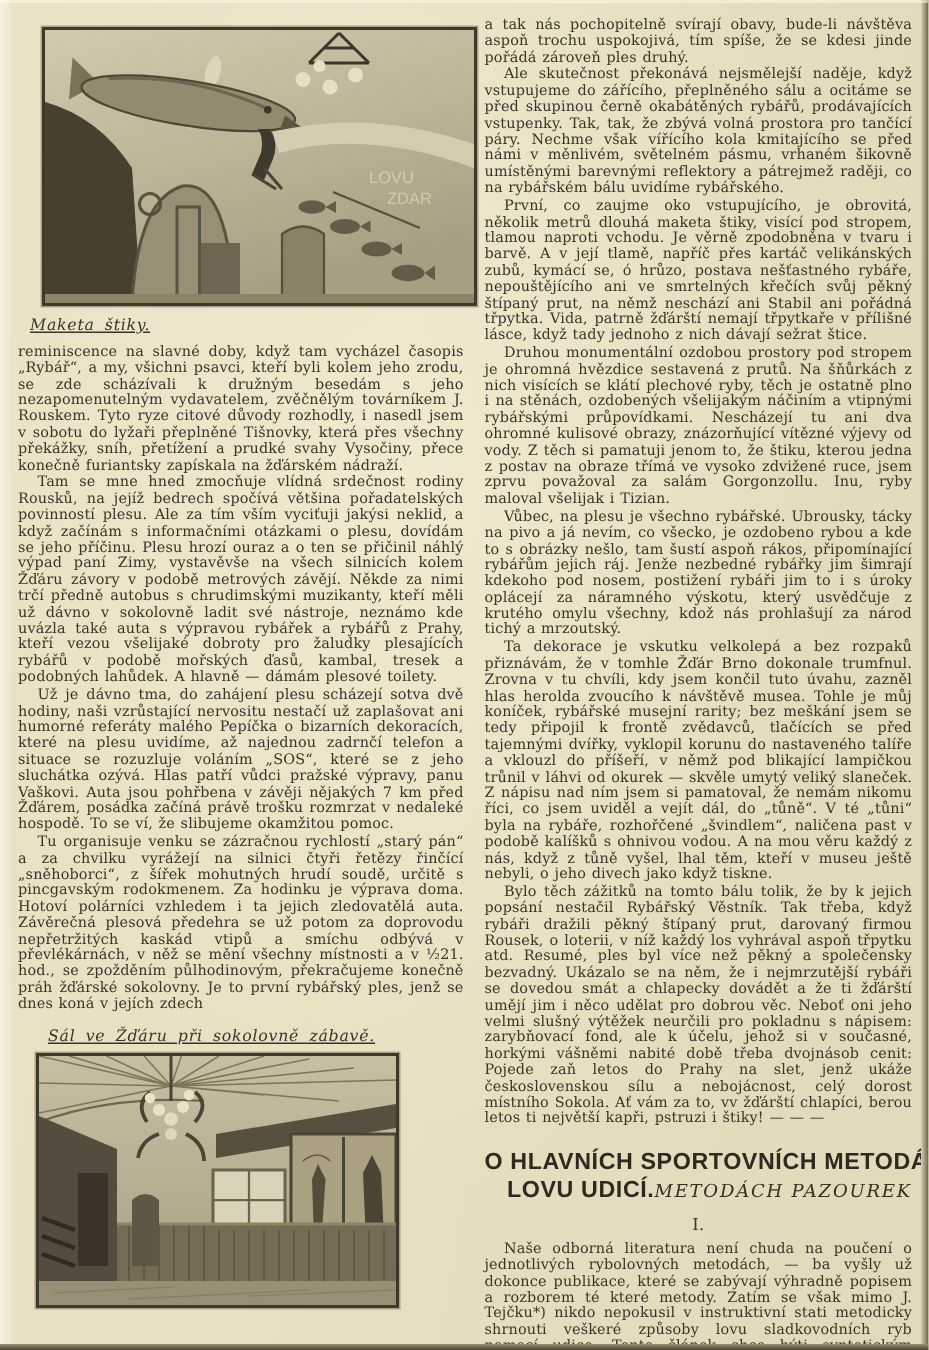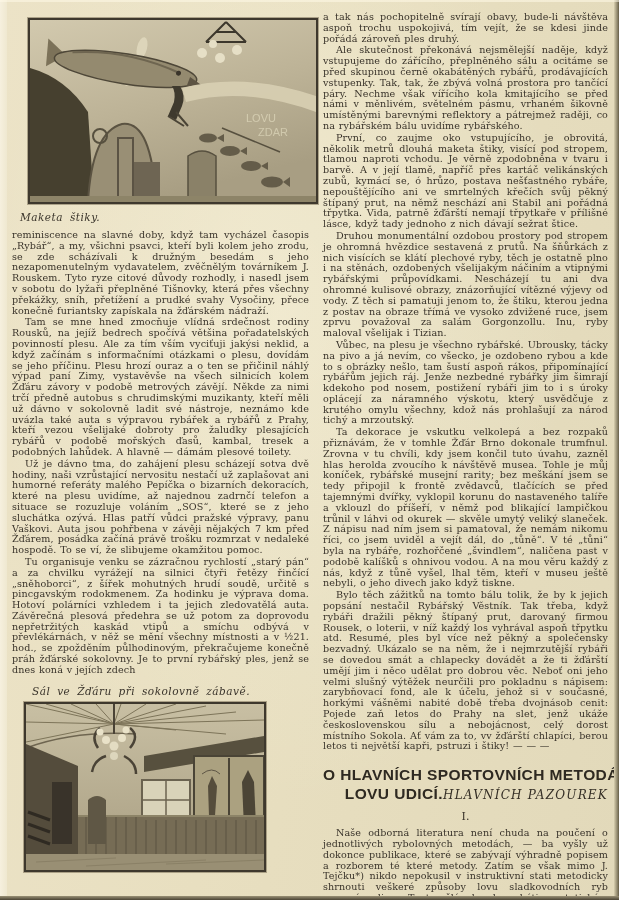--- a/index.html
+++ b/index.html
@@ -198,7 +198,7 @@
     </div>
 
     <div class="col-r">
-      <p class="para">a tak nás pochopitelně svírají obavy, bude-li návštěva aspoň trochu uspokojivá, tím vejít, že se kdesi jinde pořádá zároveň ples druhý.</p>
+      <p class="para">a tak nás pochopitelně svírají obavy, bude-li návštěva aspoň trochu uspokojivá, tím spíše, že se kdesi jinde pořádá zároveň ples druhý.</p>
       <p class="para ind sp">Ale skutečnost překonává nejsmělejší naděje, když vstupujeme do zářícího, přeplněného sálu a ocitáme se před skupinou černě okabátěných rybářů, prodávajících vstupenky. Tak, tak, že zbývá volná prostora pro tančící páry. Nechme však vířícího kola kmitajícího se před námi v měnlivém, světelném pásmu, vrhaném šikovně umístěnými barevnými reflektory a pátrejmež raději, co na rybářském bálu uvidíme rybářského.</p>
       <p class="para ind sp">První, co zaujme oko vstupujícího, je obrovitá, několik metrů dlouhá maketa štiky, visící pod stropem, tlamou naproti vchodu. Je věrně zpodobněna v tvaru i barvě. A v její tlamě, napříč přes kartáč velikánských zubů, kymácí se, ó hrůzo, postava nešťastného rybáře, nepouštějícího ani ve smrtelných křečích svůj pěkný štípaný prut, na němž neschází ani Stabil ani pořádná třpytka. Vida, patrně žďárští nemají třpytkaře v přílišné lásce, když tady jednoho z nich dávají sežrat štice.</p>
       <p class="para ind sp">Druhou monumentální ozdobou prostory pod stropem je ohromná hvězdice sestavená z prutů. Na šňůrkách z nich visících se klátí plechové ryby, těch je ostatně plno i na stěnách, ozdobených všelijakým náčiním a vtipnými rybářskými průpovídkami. Nescházejí tu ani dva ohromné kulisové obrazy, znázorňující vítězné výjevy od vody. Z těch si pamatuji jenom to, že štiku, kterou jedna z postav na obraze třímá ve vysoko zdvižené ruce, jsem zprvu považoval za salám Gorgonzollu. Inu, ryby maloval všelijak i Tizian.</p>

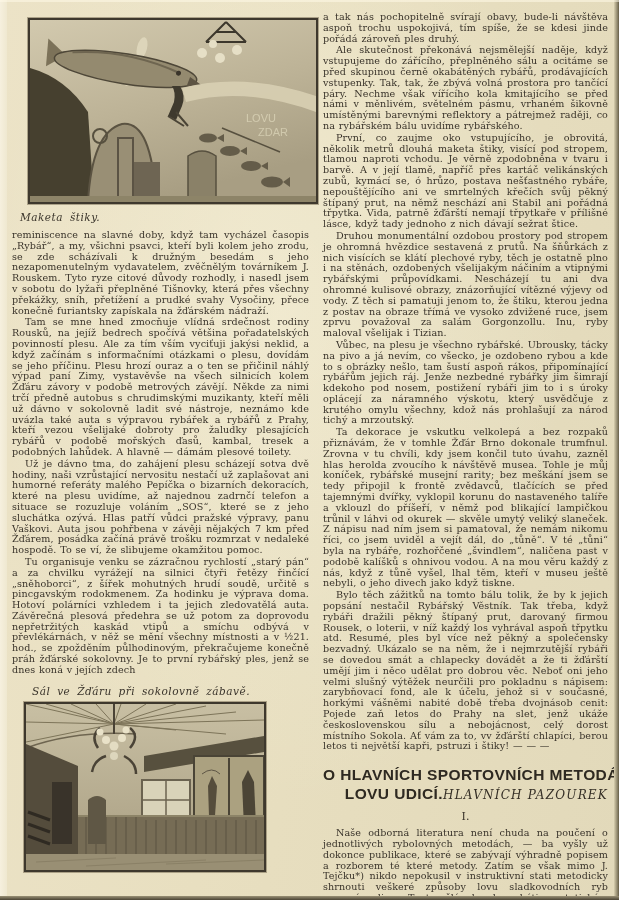--- a/index.html
+++ b/index.html
@@ -40,7 +40,7 @@
 
   .caption{
     font-style:italic;font-size:10.5px;color:#3a342b;
-    letter-spacing:0.5px;word-spacing:3px;margin:7px 0 7px 8px;
+    letter-spacing:0.5px;word-spacing:3px;margin:7px 0 7px 8px;text-decoration:underline;
   }
   .caption.c2{margin:9px 0 4px 20px;}
 

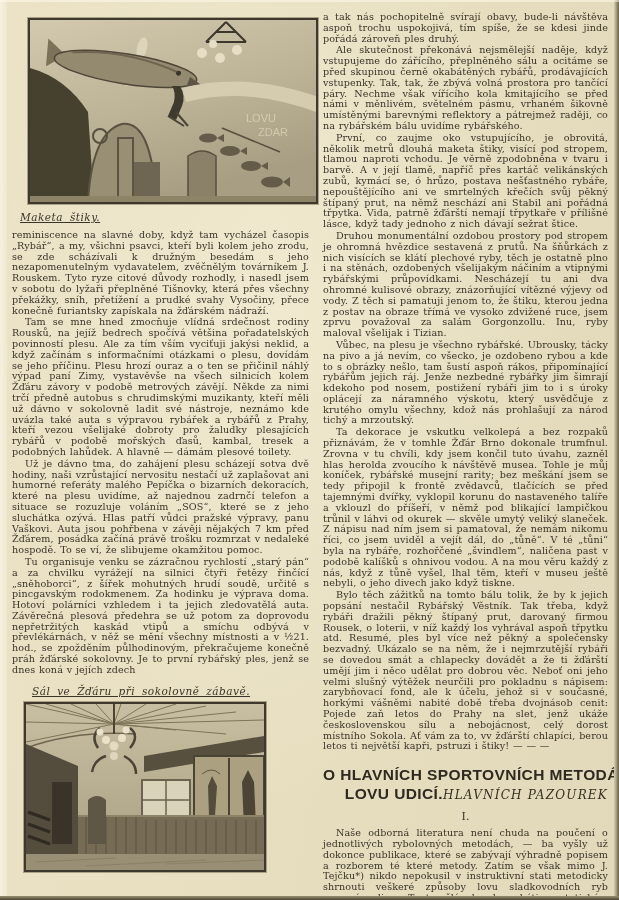--- a/index.html
+++ b/index.html
@@ -210,7 +210,7 @@
         <div class="h-line">O HLAVNÍCH SPORTOVNÍCH METODÁCH</div>
         <div class="h-row">
           <span class="h-line">LOVU UDICÍ.</span>
-          <span class="h-author">HLAVNÍCH PAZOUREK</span>
+          <span class="h-author">METODÁCH PAZOUREK</span>
         </div>
       </div>
 

